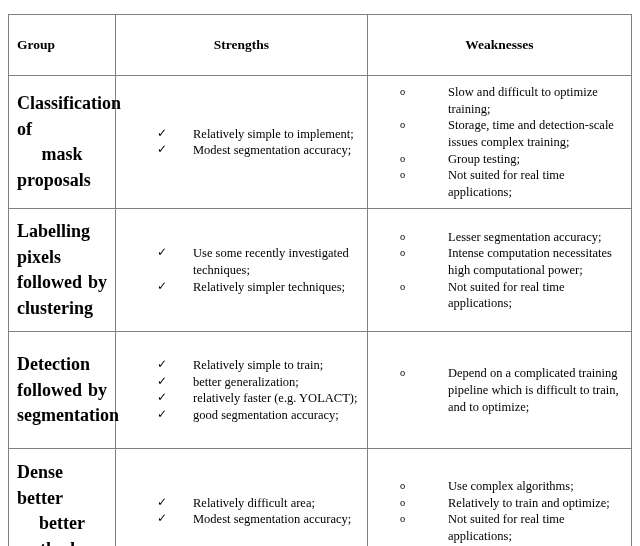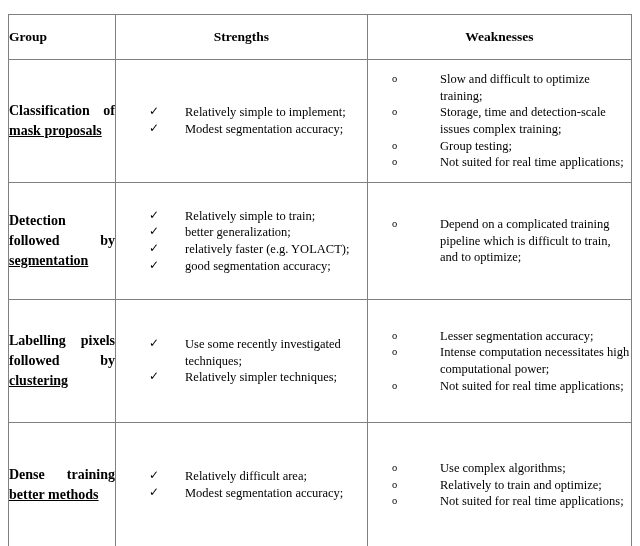--- a/index.html
+++ b/index.html
@@ -53,7 +53,7 @@
   table.cmp td {
     border: 1px solid #808080;
     vertical-align: middle;
-    padding: 0;
+    padding: 8px;
     background: #ffffff;
   }
 

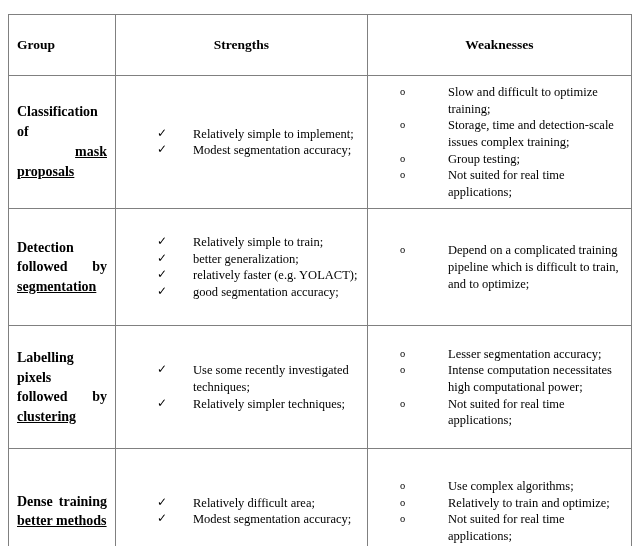--- a/index.html
+++ b/index.html
@@ -81,7 +81,7 @@
   .group-cell {
     padding: 0 9px;
     font-weight: bold;
-    font-size: 14px;
+    font-size: 18px;
     line-height: 1.42;
     text-align: justify;
     text-align-last: justify;

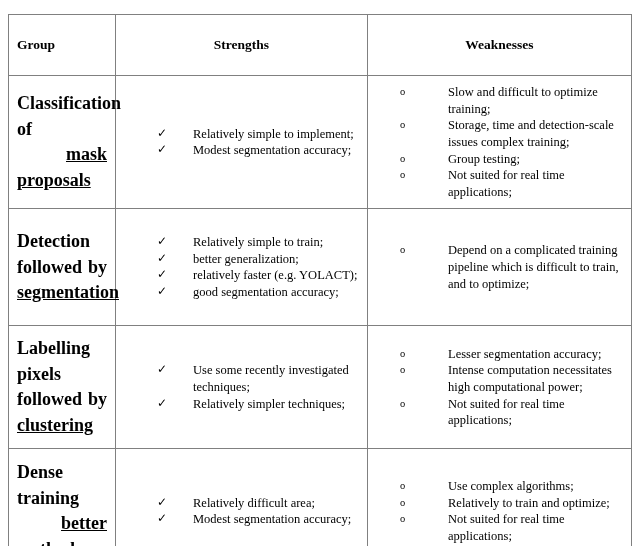--- a/index.html
+++ b/index.html
@@ -89,9 +89,8 @@
   }
   .group-cell .gline { display: block; }
   .group-cell .gline:last-child {
-    text-align: right;
+    text-align: center;
     text-align-last: left;
-    text-decoration: underline;
   }
 
   .list-cell {

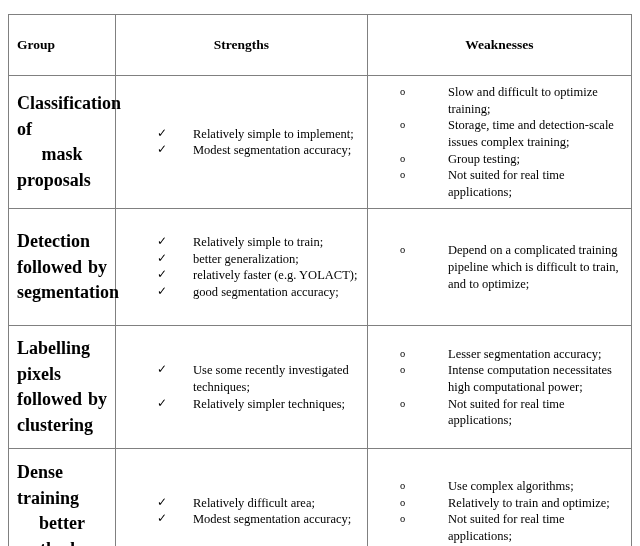--- a/index.html
+++ b/index.html
@@ -204,6 +204,42 @@
           </td>
         </tr>
 
+        <tr class="body-row" style="height:123px">
+          <td class="group-cell">
+            <span class="gline">Labelling    pixels</span>
+            <span class="gline">followed          by</span>
+            <span class="gline">clustering</span>
+          </td>
+          <td class="list-cell strengths">
+            <ul class="bullets">
+              <li>
+                <span class="mark">✓</span>
+                <span class="txt">Use some recently investigated techniques;</span>
+              </li>
+              <li>
+                <span class="mark">✓</span>
+                <span class="txt">Relatively simpler techniques;</span>
+              </li>
+            </ul>
+          </td>
+          <td class="list-cell weaknesses">
+            <ul class="bullets">
+              <li>
+                <span class="mark">o</span>
+                <span class="txt">Lesser segmentation accuracy;</span>
+              </li>
+              <li>
+                <span class="mark">o</span>
+                <span class="txt">Intense computation necessitates high computational power;</span>
+              </li>
+              <li>
+                <span class="mark">o</span>
+                <span class="txt">Not suited for real time applications;</span>
+              </li>
+            </ul>
+          </td>
+        </tr>
+
         <tr class="body-row" style="height:117px">
           <td class="group-cell">
             <span class="gline">Detection</span>
@@ -240,42 +276,6 @@
           </td>
         </tr>
 
-        <tr class="body-row" style="height:123px">
-          <td class="group-cell">
-            <span class="gline">Labelling    pixels</span>
-            <span class="gline">followed          by</span>
-            <span class="gline">clustering</span>
-          </td>
-          <td class="list-cell strengths">
-            <ul class="bullets">
-              <li>
-                <span class="mark">✓</span>
-                <span class="txt">Use some recently investigated techniques;</span>
-              </li>
-              <li>
-                <span class="mark">✓</span>
-                <span class="txt">Relatively simpler techniques;</span>
-              </li>
-            </ul>
-          </td>
-          <td class="list-cell weaknesses">
-            <ul class="bullets">
-              <li>
-                <span class="mark">o</span>
-                <span class="txt">Lesser segmentation accuracy;</span>
-              </li>
-              <li>
-                <span class="mark">o</span>
-                <span class="txt">Intense computation necessitates high computational power;</span>
-              </li>
-              <li>
-                <span class="mark">o</span>
-                <span class="txt">Not suited for real time applications;</span>
-              </li>
-            </ul>
-          </td>
-        </tr>
-
         <tr class="body-row" style="height:125px">
           <td class="group-cell">
             <span class="gline">Dense        training</span>

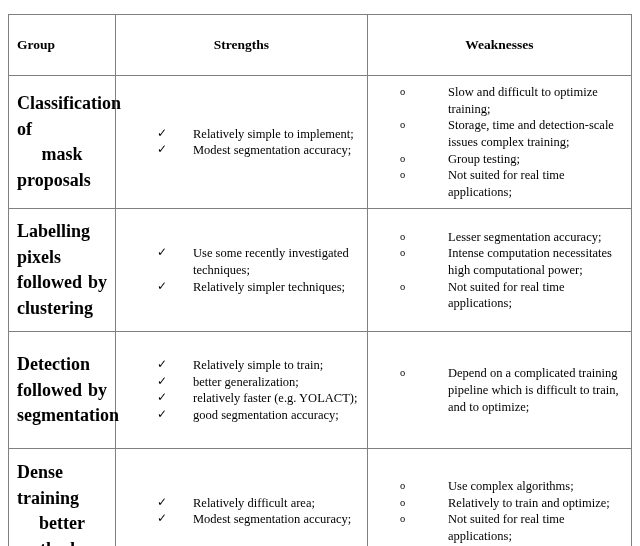--- a/index.html
+++ b/index.html
@@ -278,7 +278,7 @@
 
         <tr class="body-row" style="height:125px">
           <td class="group-cell">
-            <span class="gline">Dense        training</span>
+            <span class="gline">Dense        better</span>
             <span class="gline">better methods</span>
           </td>
           <td class="list-cell strengths">

